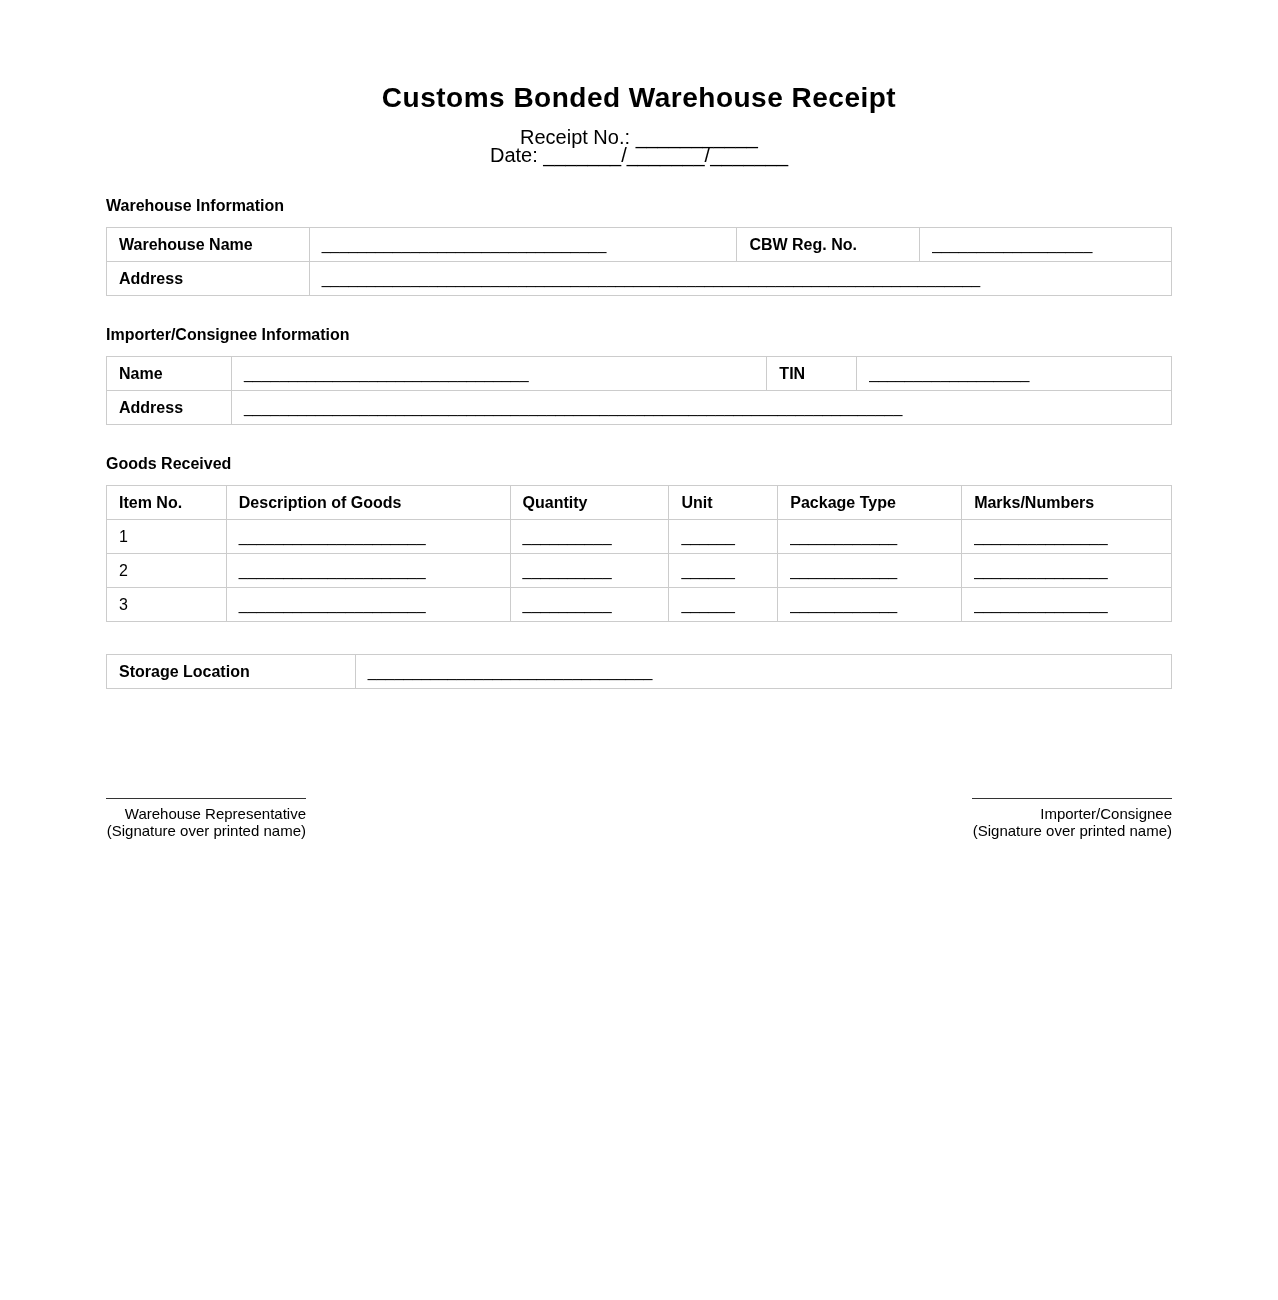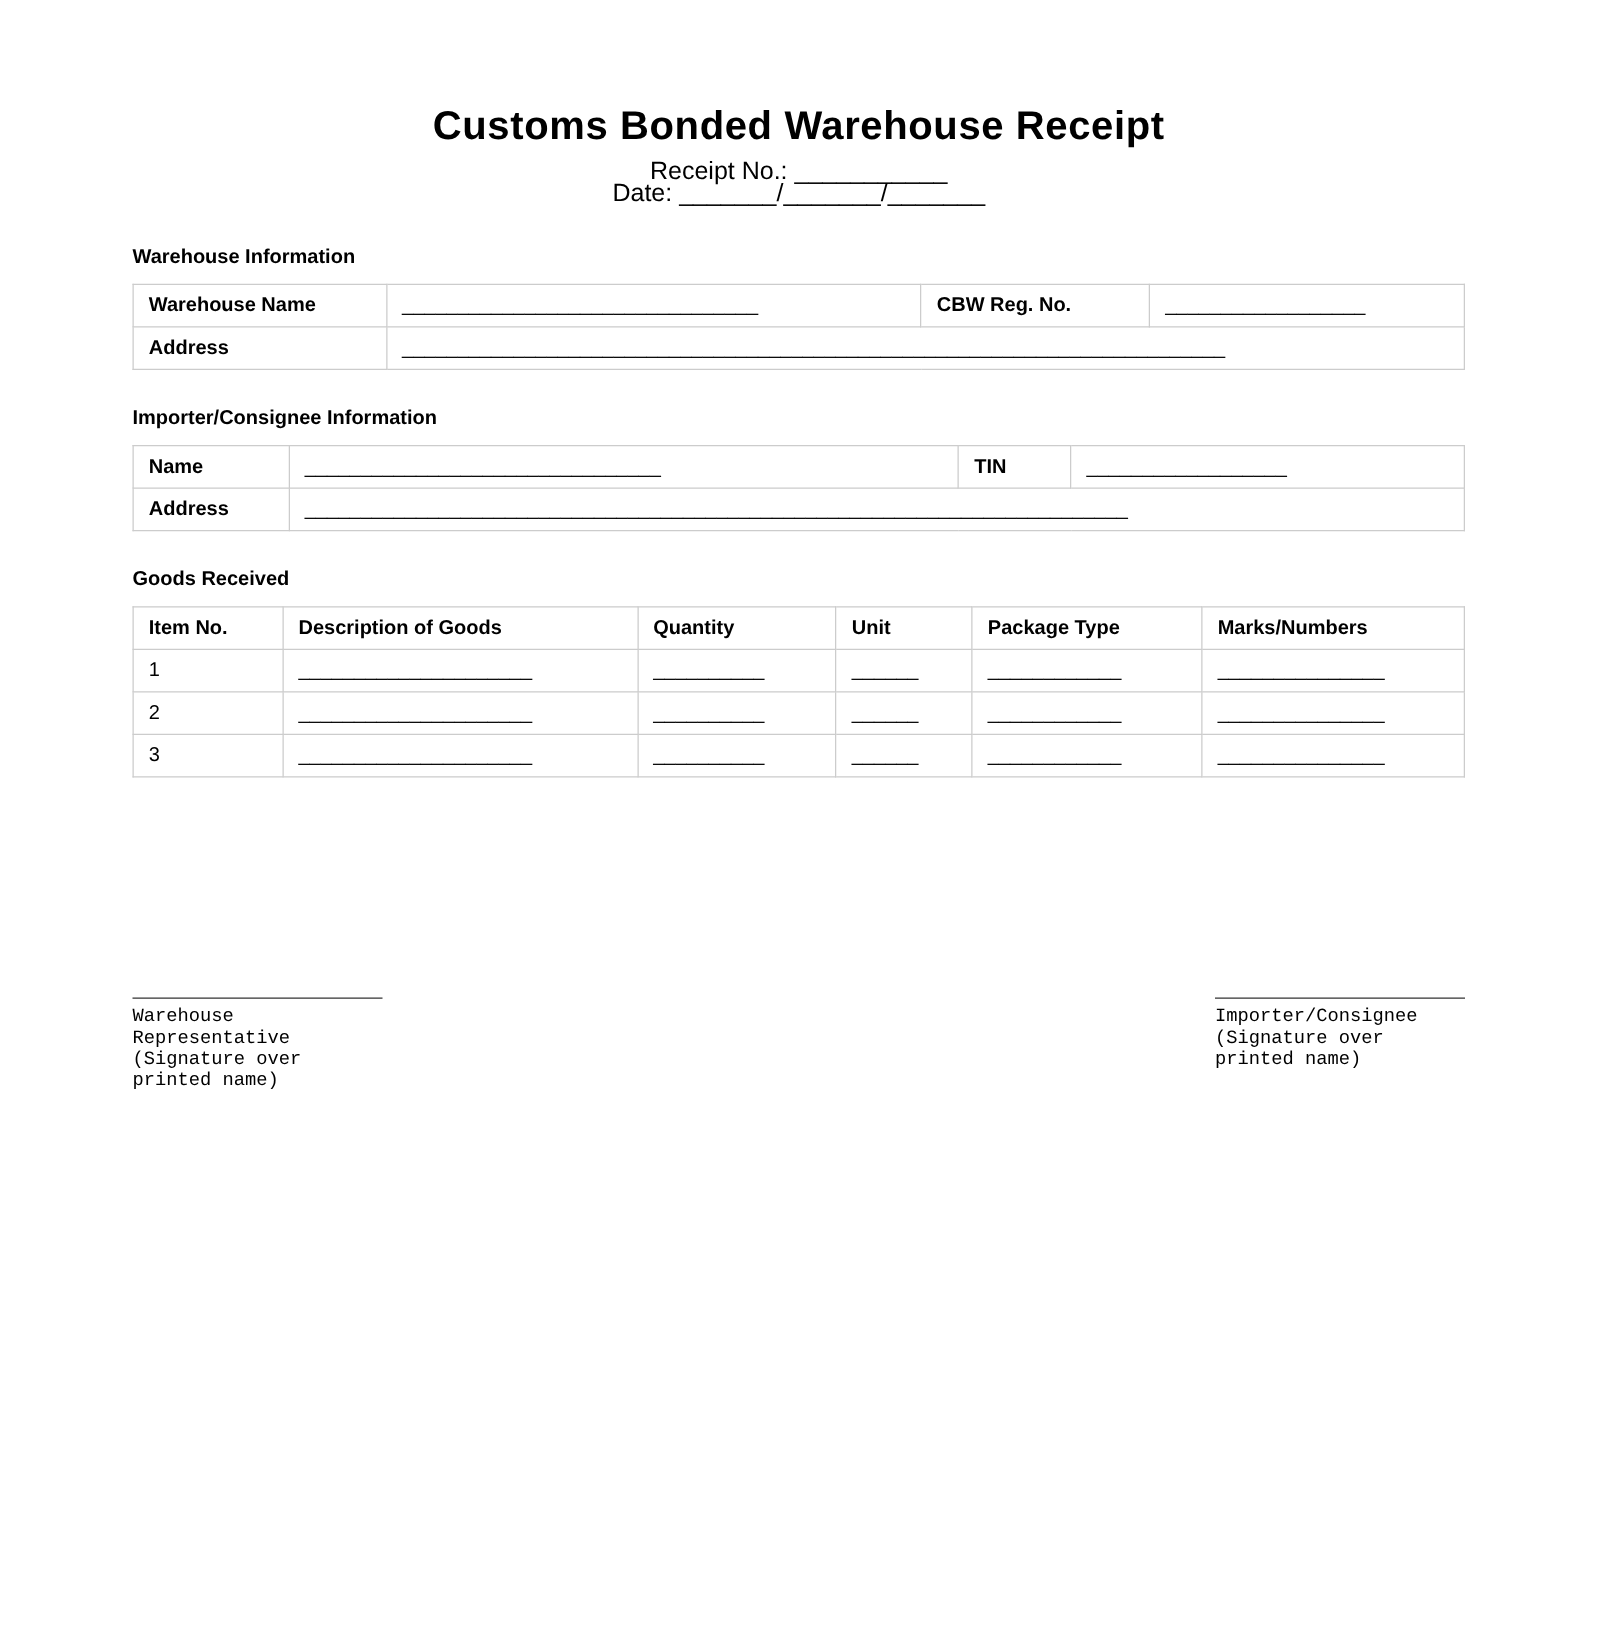--- a/index.html
+++ b/index.html
@@ -10,7 +10,7 @@
   .page { position: absolute; left: 106px; top: 0; width: 1066px; }
   .title {
     position: absolute; left: 0; width: 1066px; top: 82px;
-    text-align: center; font-weight: bold; font-size: 32px; letter-spacing: 0.5px;
+    text-align: center; font-weight: bold; font-size: 28px; letter-spacing: 0.5px;
   }
   .sub {
     position: absolute; left: 0; width: 1066px; text-align: center;

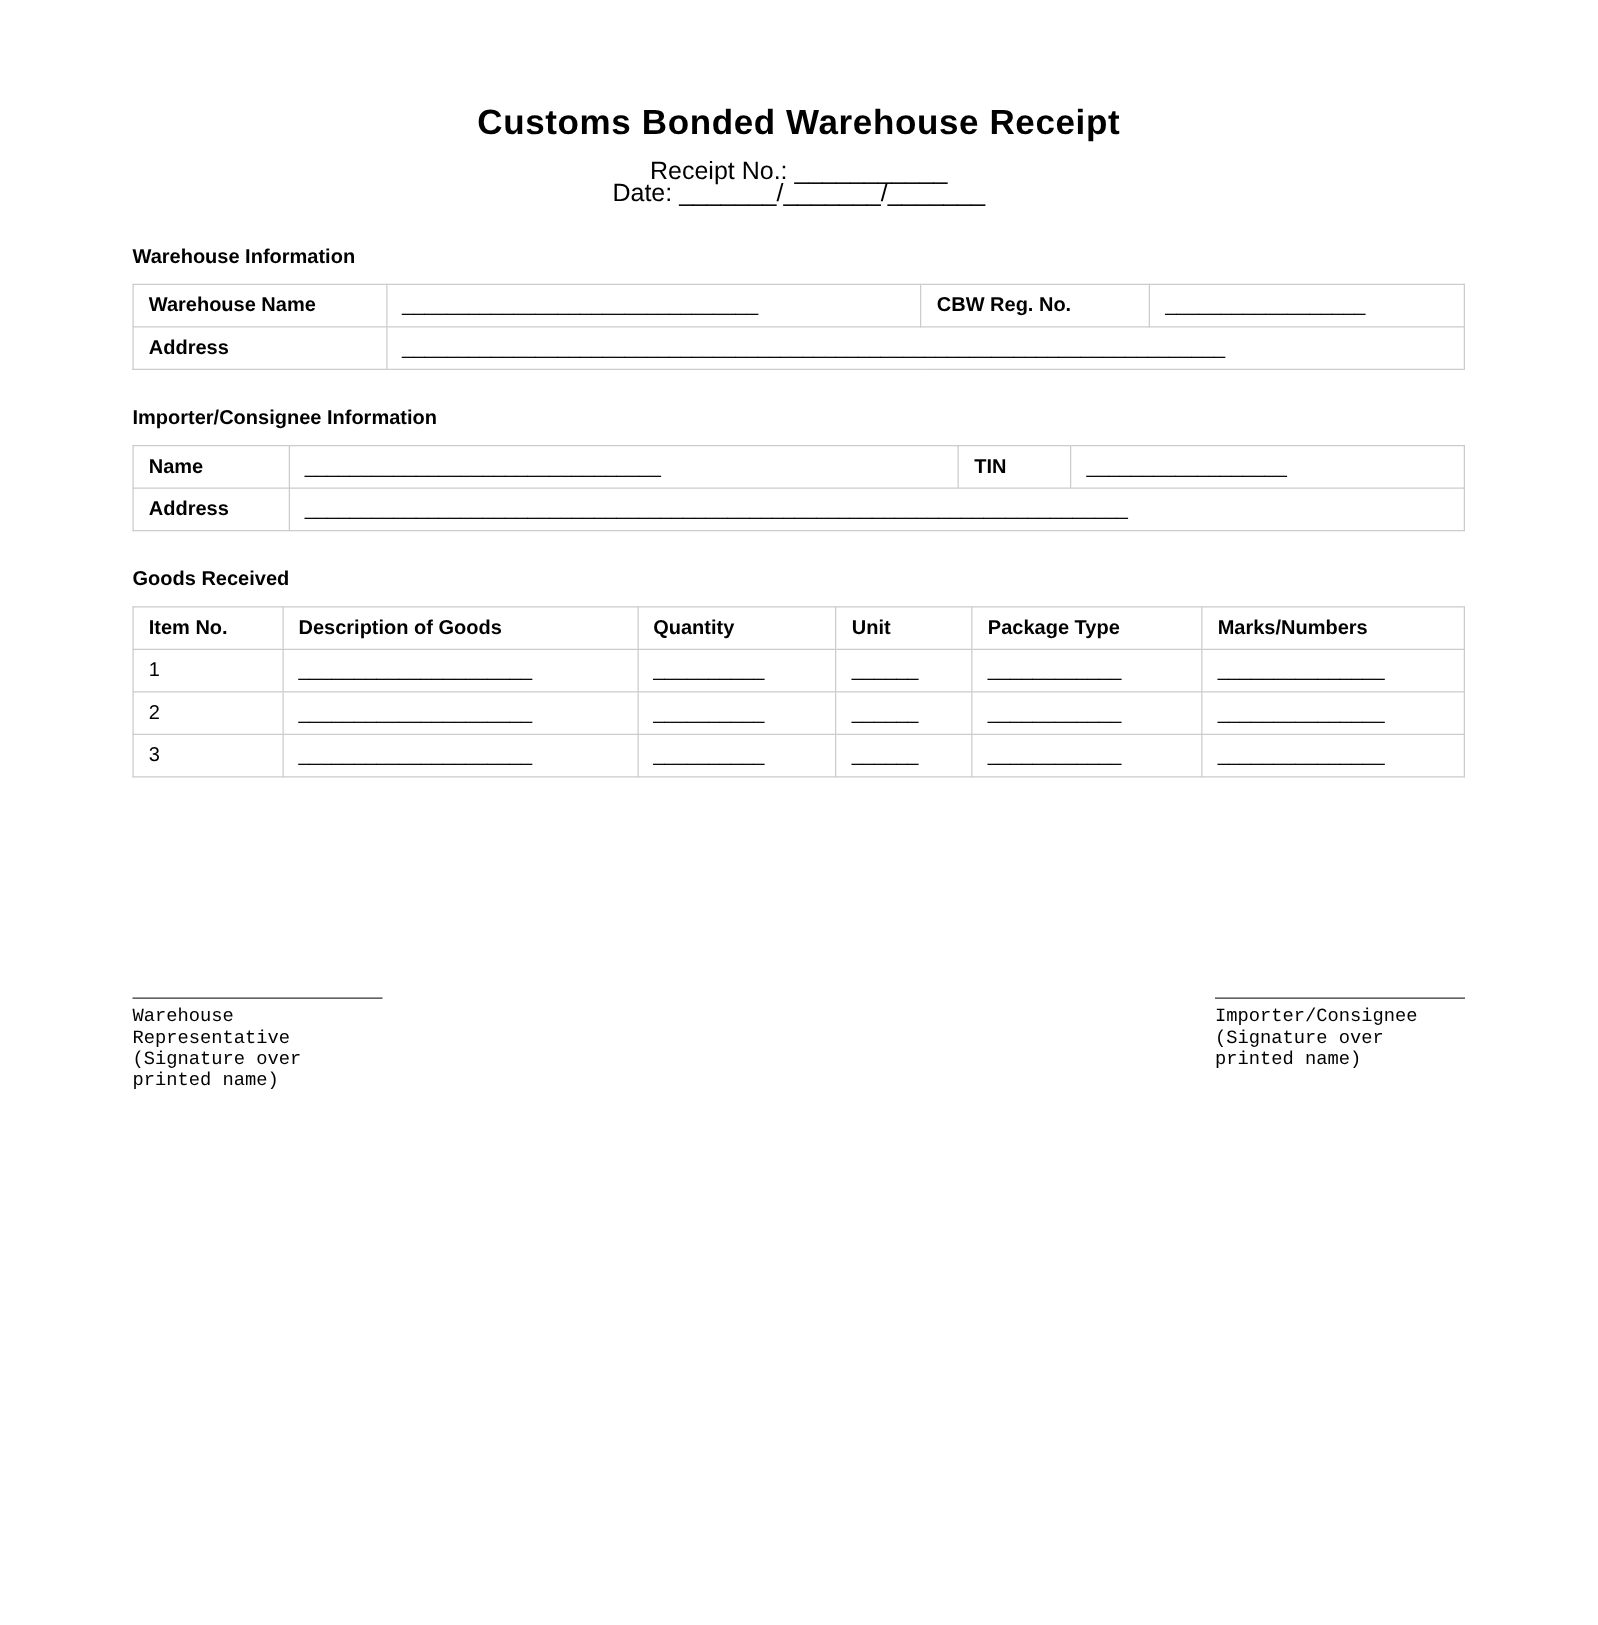--- a/index.html
+++ b/index.html
@@ -148,6 +148,10 @@
         <col style="width:290px">
       </colgroup>
     <tbody>
+    <tr>
+      <td class="lbl">Storage Location</td>
+      <td colspan="3" class="blank">________________________________</td>
+    </tr>
   </tbody>
     </table>
 

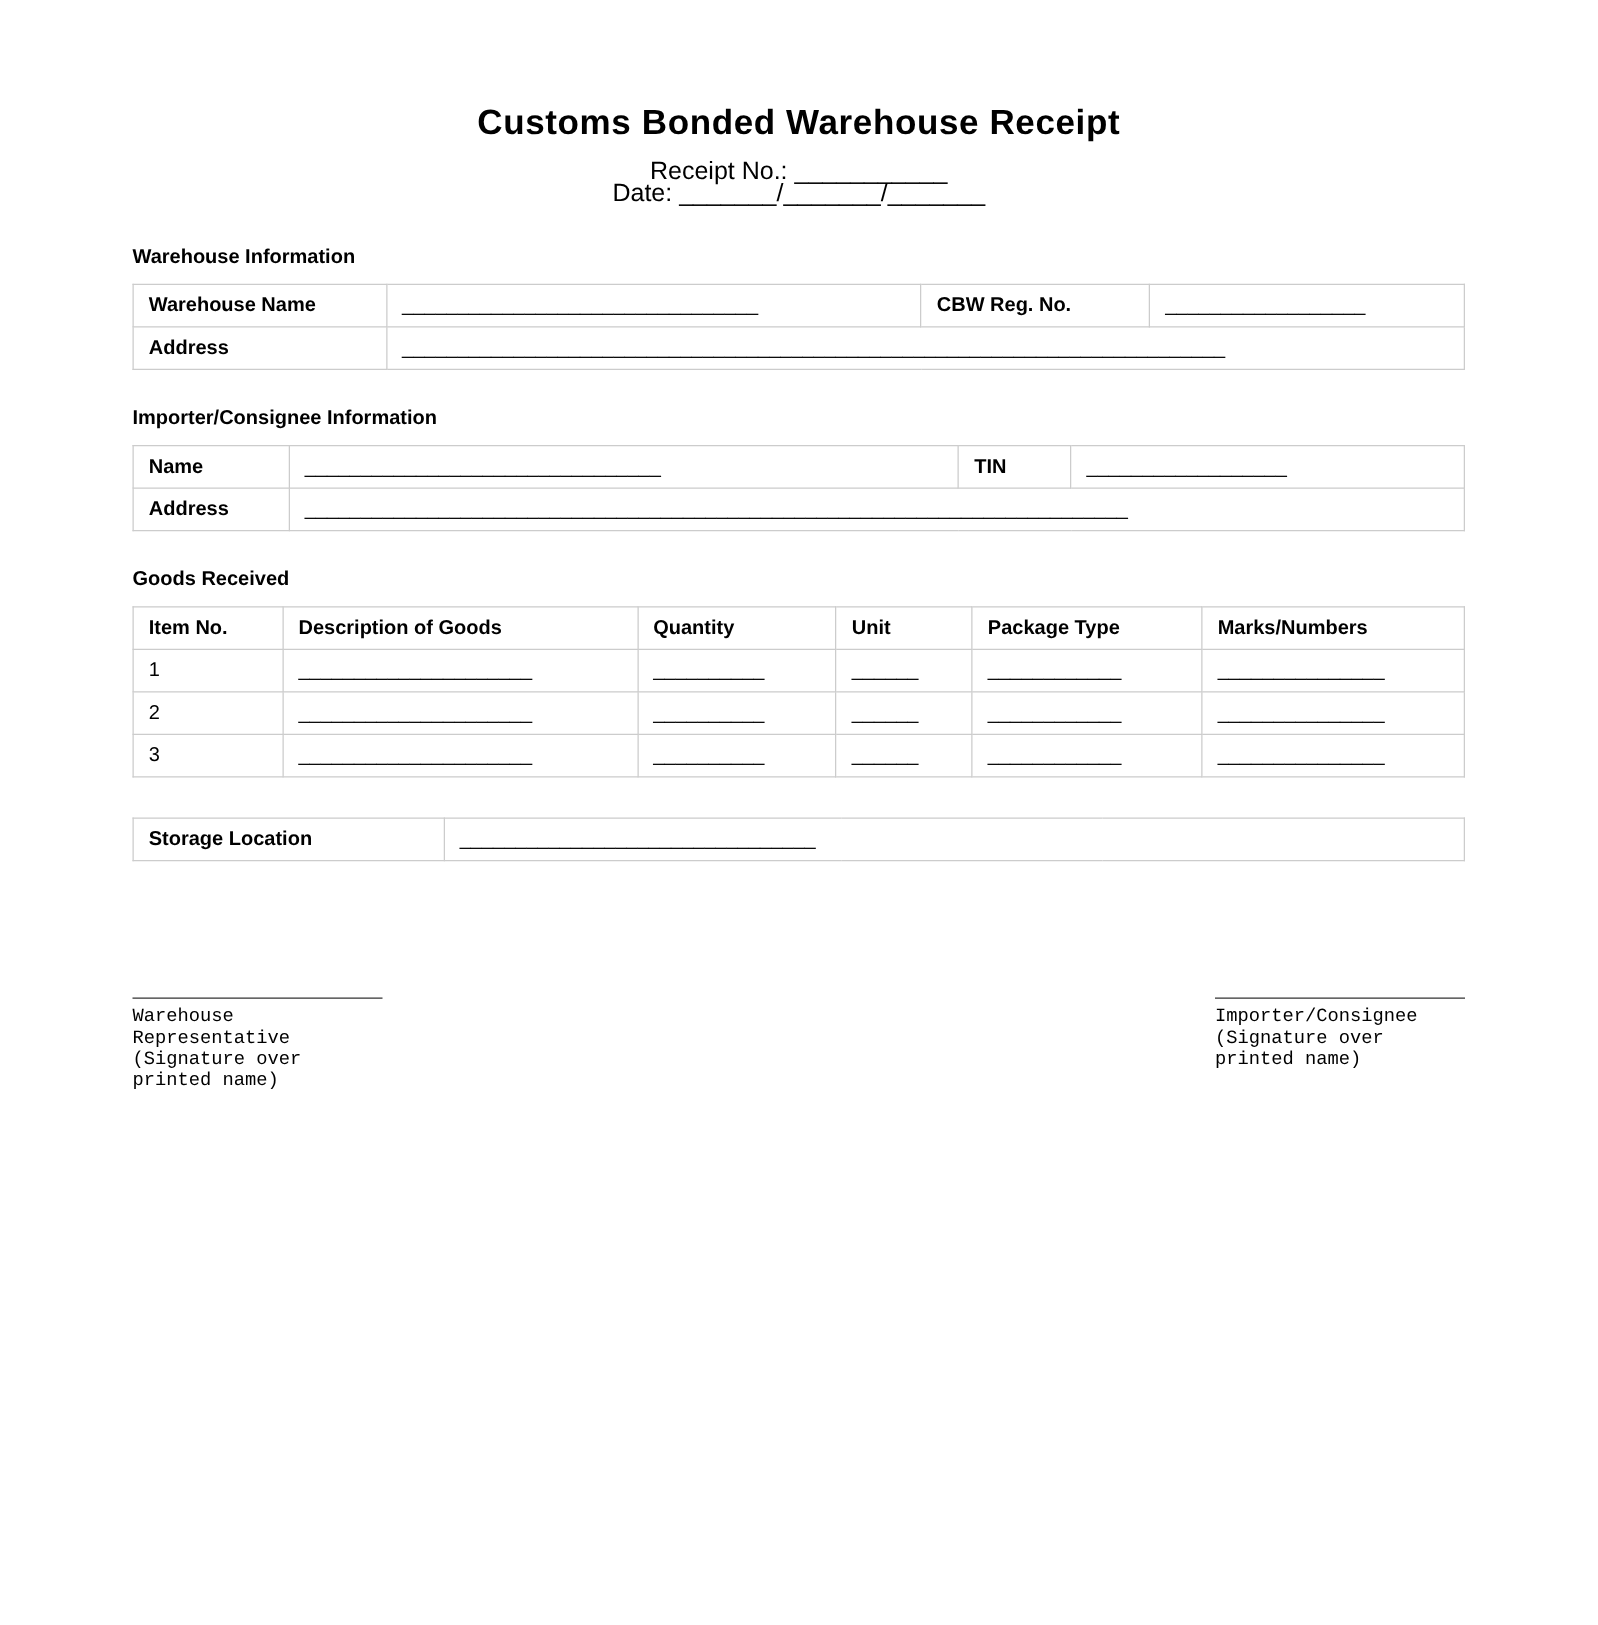--- a/index.html
+++ b/index.html
@@ -30,8 +30,8 @@
   .lbl { font-weight: bold; }
   .blank { white-space: pre; }
   .sig {
-    position: absolute; top: 798px; width: 200px; text-align: left;
-    font-size: 15px; line-height: 17px; font-family: Liberation Mono, monospace;
+    position: absolute; top: 798px; width: 200px; text-align: right;
+    font-size: 15px; line-height: 17px;
   }
   .sig .line { border-top: 1px solid #333; height: 0; margin-bottom: 6px; }
 </style>

